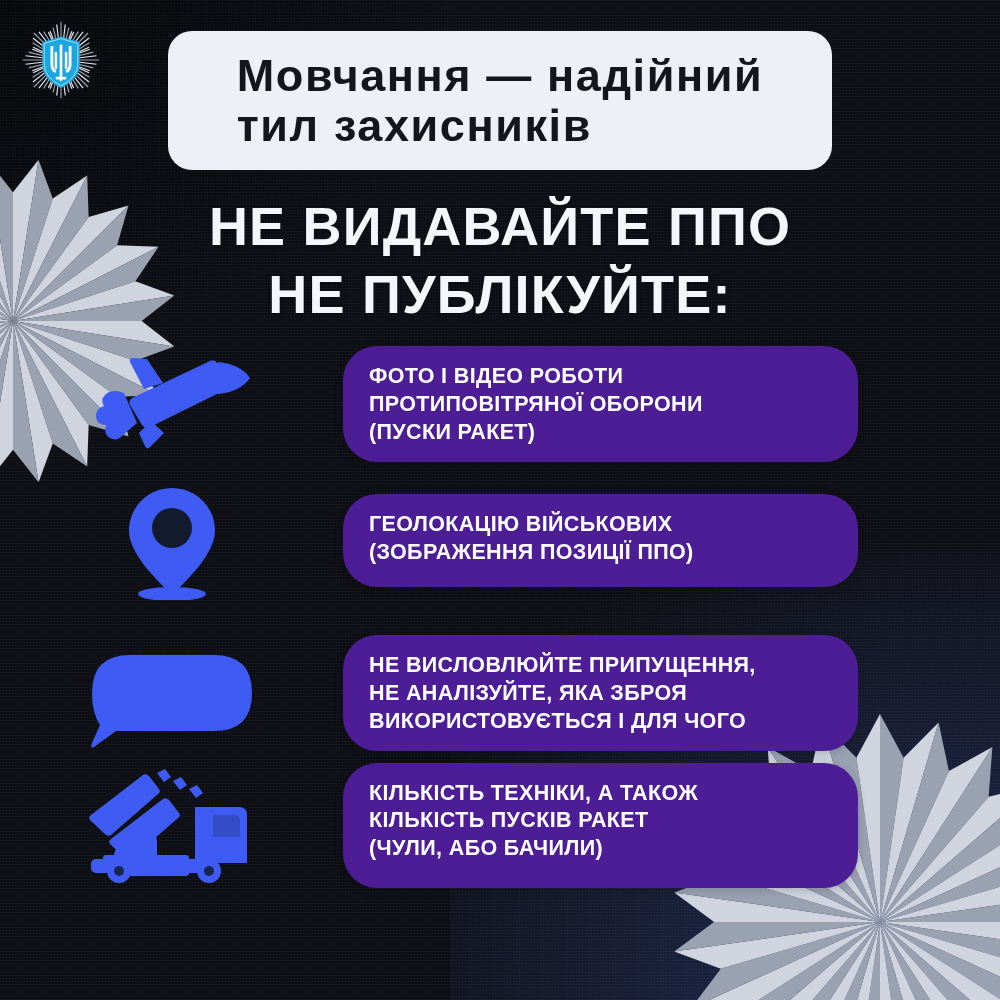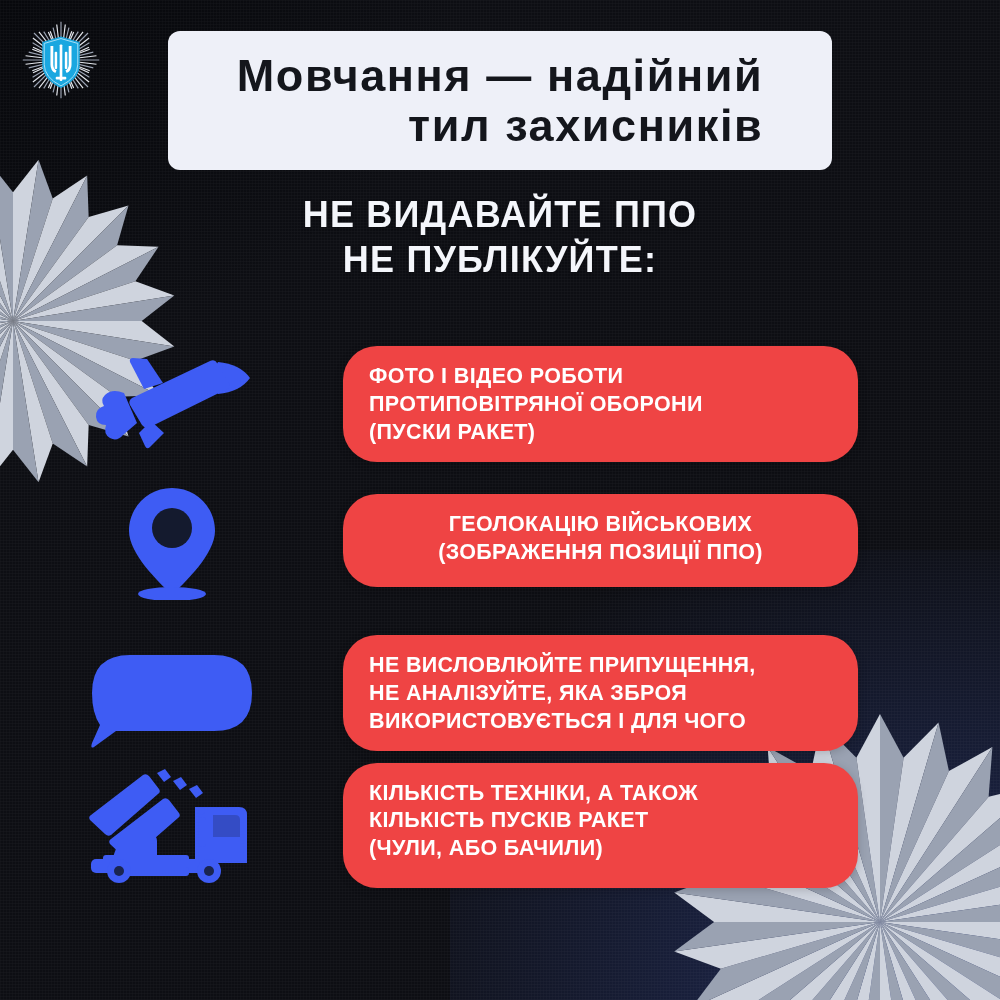--- a/index.html
+++ b/index.html
@@ -45,9 +45,9 @@
   
   #title-card {
     position:absolute; left:168px; top:31px; width:664px; height:139px;
-    background:#eef0f8; border-radius:12px;
+    background:#eef0f8; border-radius:24px;
     display:flex; align-items:center; justify-content:center;
-    text-align:right;
+    text-align:left;
   }
   #title-text {
     color:#14161c; font-size:45px; font-weight:bold;

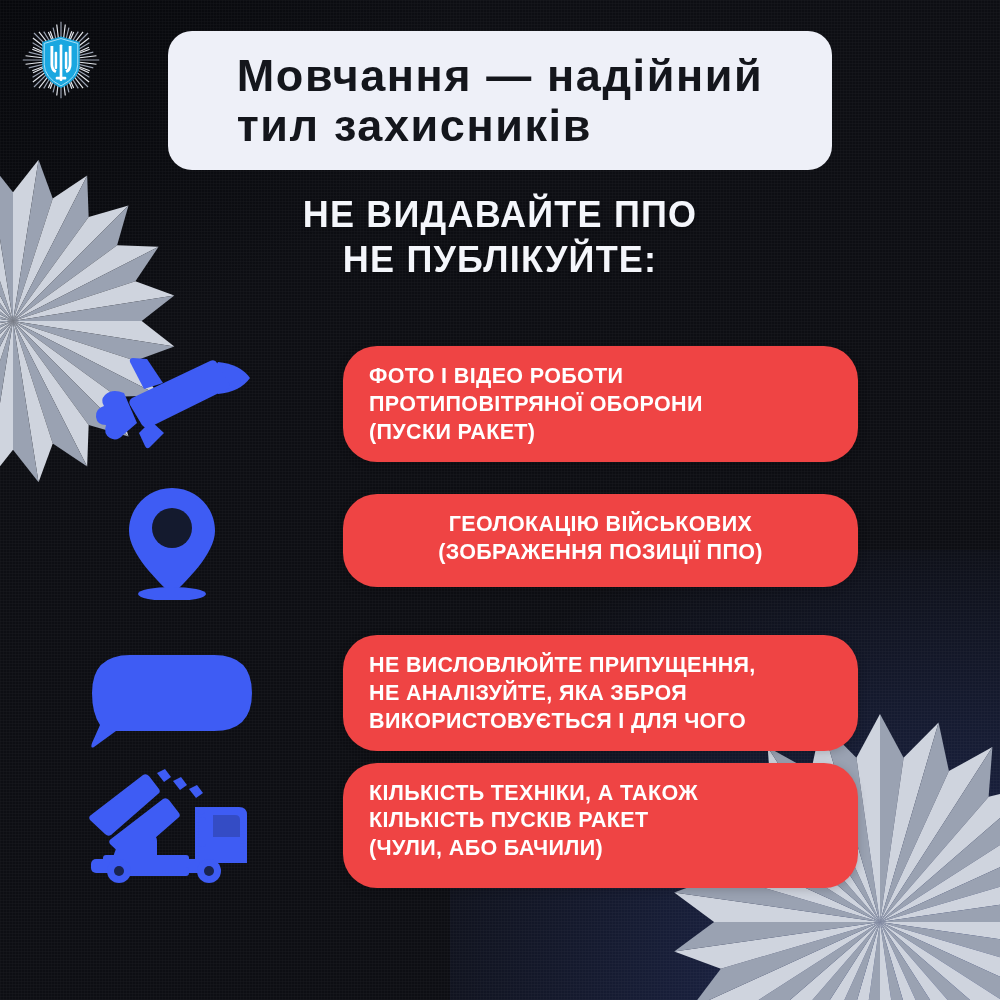--- a/index.html
+++ b/index.html
@@ -59,7 +59,7 @@
   #headline {
     position:absolute; left:0; top:192px; width:1000px;
     text-align:center; color:#f4f6fb;
-    font-size:36px; font-weight:bold; line-height:1.26;
+    font-size:54px; font-weight:bold; line-height:1.26;
     letter-spacing:1.2px; white-space:pre-line;
     text-shadow:0 2px 5px rgba(0,0,0,.3);
   }

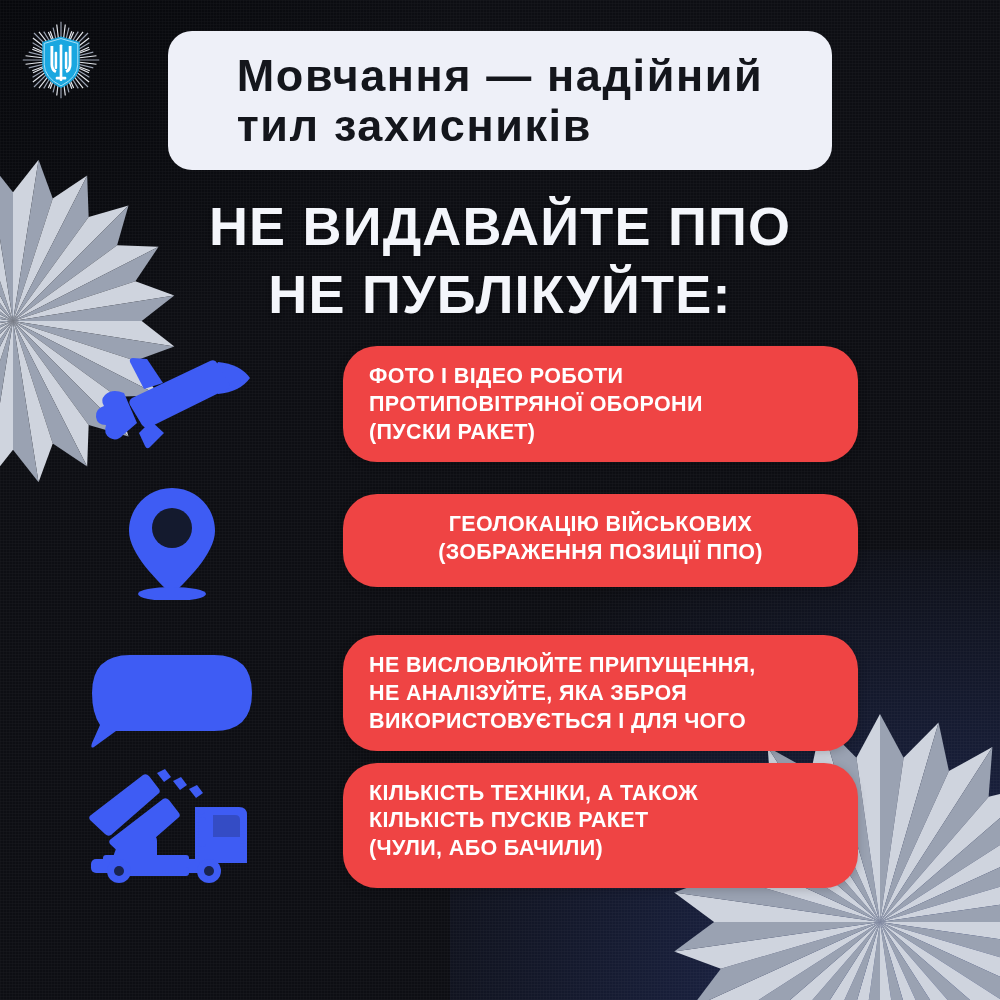--- a/index.html
+++ b/index.html
@@ -73,7 +73,7 @@
   }
   .item-pill {
     width:515px; flex:0 0 515px;
-    background:#ef4444; border-radius:34px;
+    background:#4c1d95; border-radius:34px;
     padding:17px 26px 19px 26px;
     color:#ffffff; font-size:21.5px; font-weight:bold;
     line-height:1.30; letter-spacing:.35px;

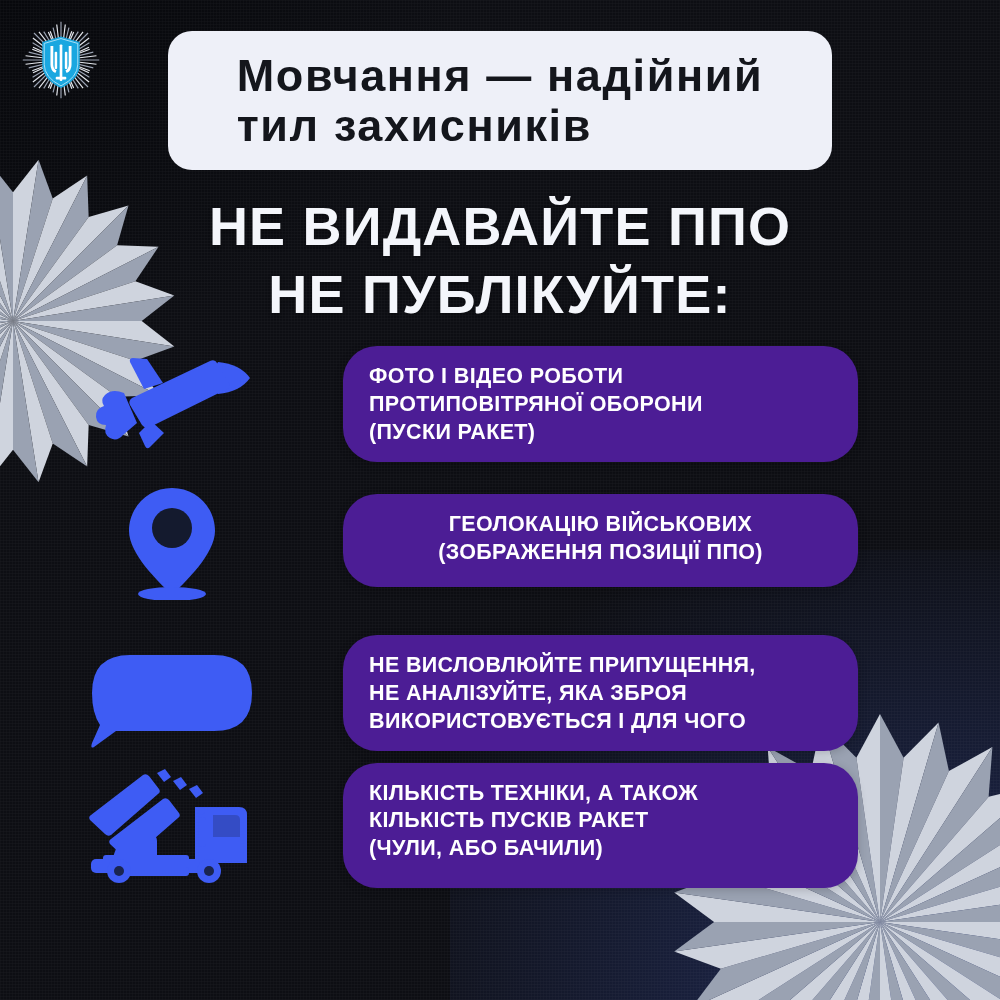--- a/index.html
+++ b/index.html
@@ -85,7 +85,7 @@
   #row-2 { height:148px;align-items:flex-end; }
   #row-3 { height:148px; }
   #row-0 .item-pill { height:116px; }
-  #row-1 .item-pill { height:93px;text-align:center;  }
+  #row-1 .item-pill { height:93px;  }
   #row-2 .item-pill { height:116px; }
   #row-3 .item-pill { height:125px; }
 </style>

